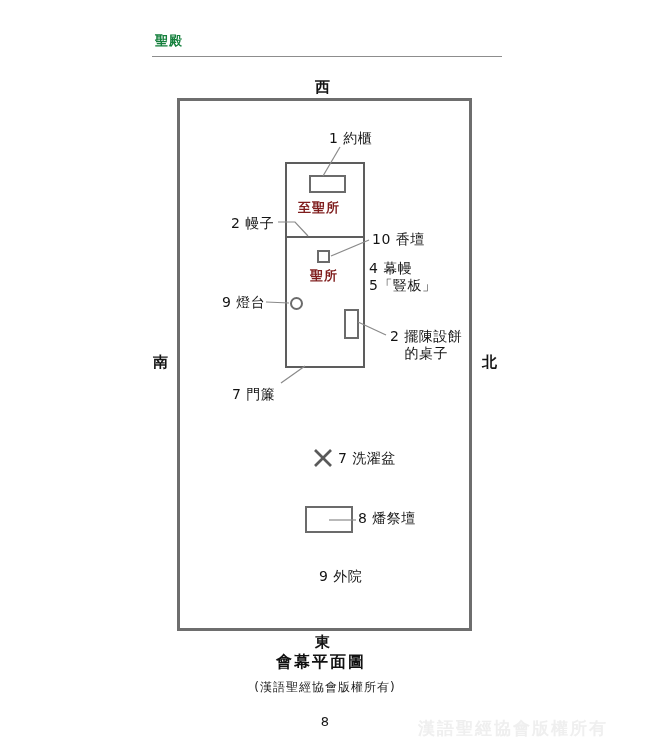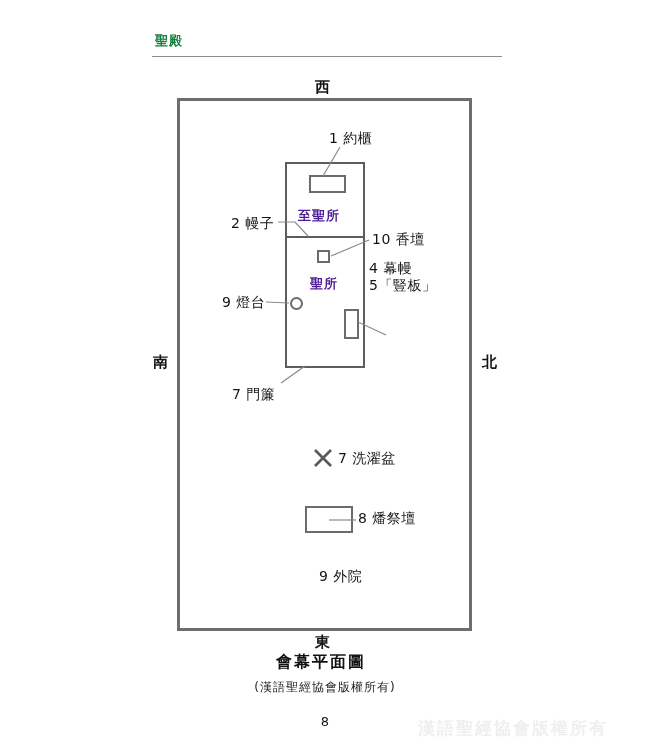--- a/index.html
+++ b/index.html
@@ -138,9 +138,8 @@
     font-size: 13px;
     font-weight: bold;
     letter-spacing: 1px;
-    color: #4c1d95;
+    color: #7f1d1d;
     white-space: nowrap;
-    margin-top: 8px;
   }
   .room-hoh   { left: 298px; top: 199px; }
   .room-holy  { left: 310px; top: 267px; }

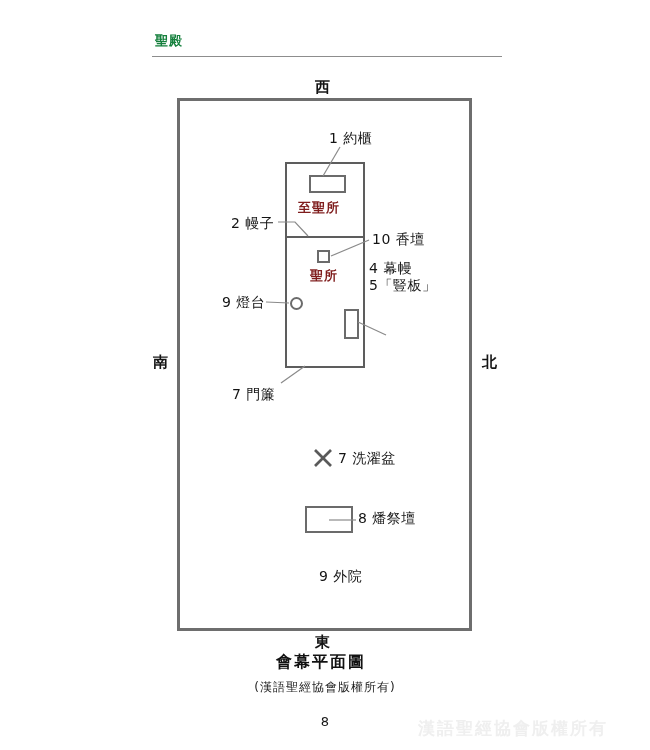--- a/index.html
+++ b/index.html
@@ -284,6 +284,10 @@
   <div class="lbl lbl-boards5">5「豎板」</div>
   <div class="lbl lbl-lampstand">9 燈台</div>
 
+  <div class="lbl lbl-table2">
+    <div>2 擺陳設餅</div>
+    <div style="text-align:center">的桌子</div>
+  </div>
 
   <div class="lbl lbl-door7">7 門簾</div>
   <div class="lbl lbl-laver">7 洗濯盆</div>

